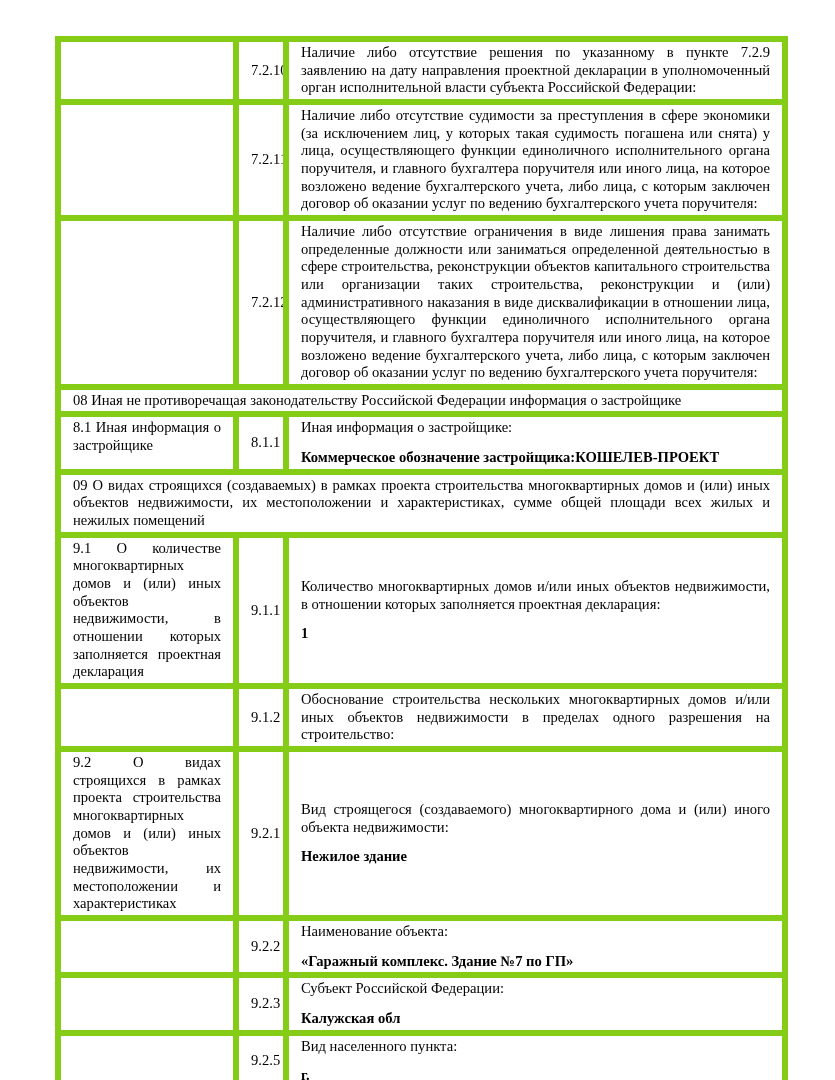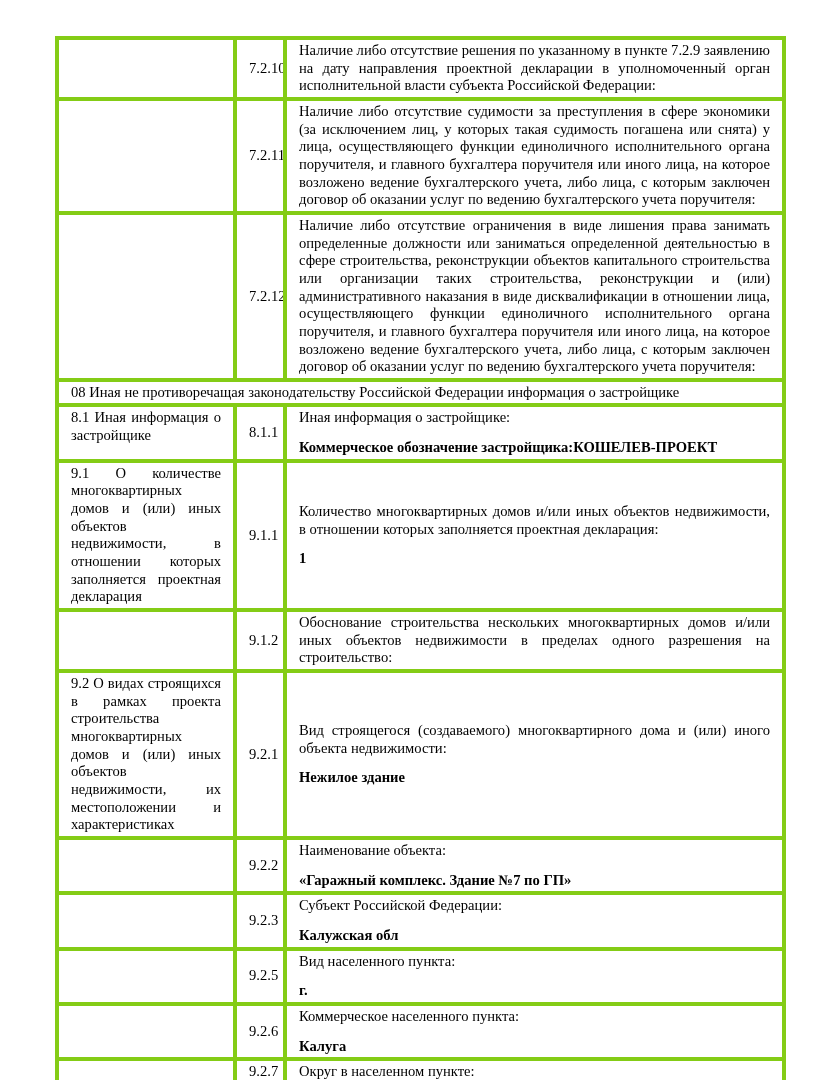--- a/index.html
+++ b/index.html
@@ -30,7 +30,7 @@
     line-height: 1.21;
   }
   table.decl td {
-    border: 4px solid #84cc16;
+    border: 6px solid #84cc16;
     padding: 2px 12px;
     overflow: hidden;
   }

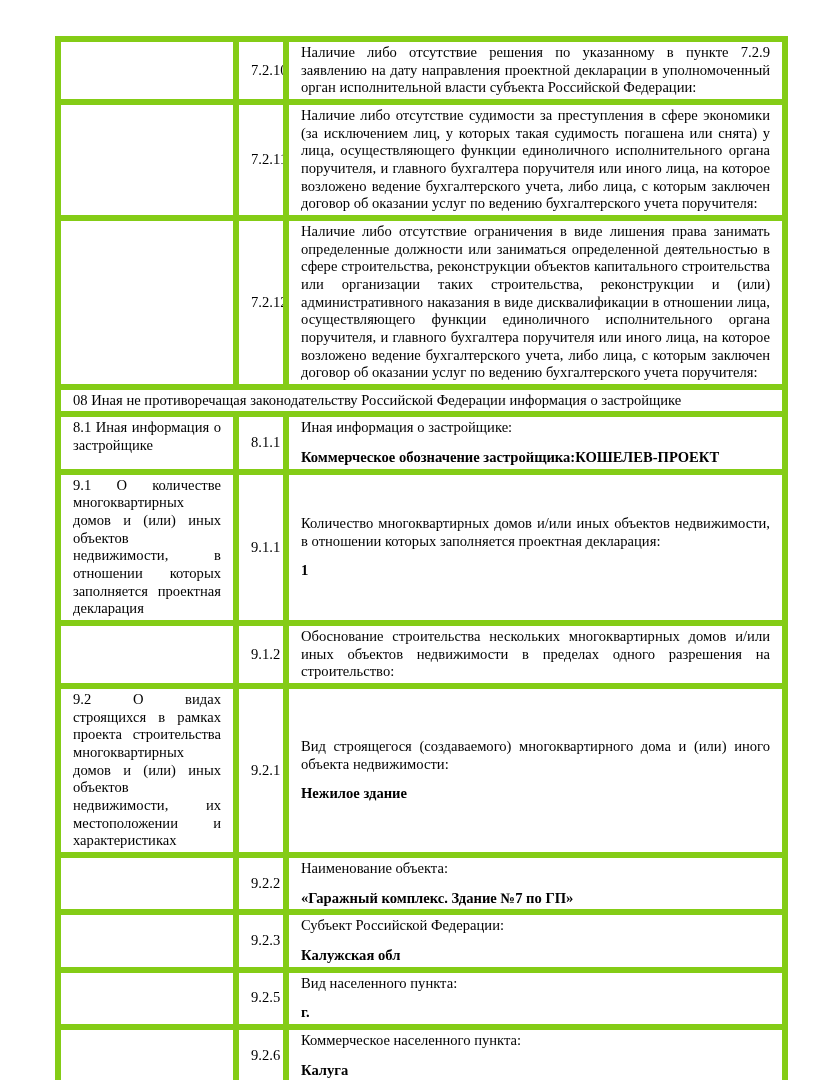--- a/index.html
+++ b/index.html
@@ -106,6 +106,9 @@
           </td>
         </tr>
         <tr>
+          <td colspan="3" class="section-cell">09 О видах строящихся (создаваемых) в рамках проекта строительства многоквартирных домов и (или) иных объектов недвижимости, их местоположении и характеристиках, сумме общей площади всех жилых и нежилых помещений</td>
+        </tr>
+        <tr>
           <td class="label-cell">9.1 О количестве многоквартирных домов и (или) иных объектов недвижимости, в отношении которых заполняется проектная декларация</td>
           <td class="num-cell">9.1.1</td>
           <td class="content-cell">

